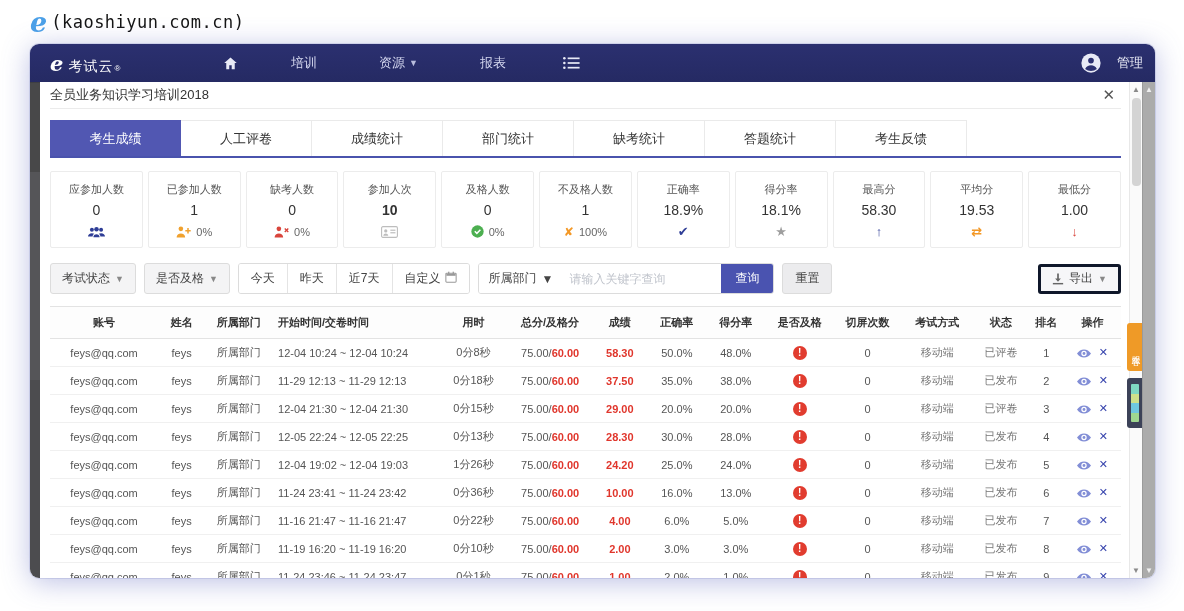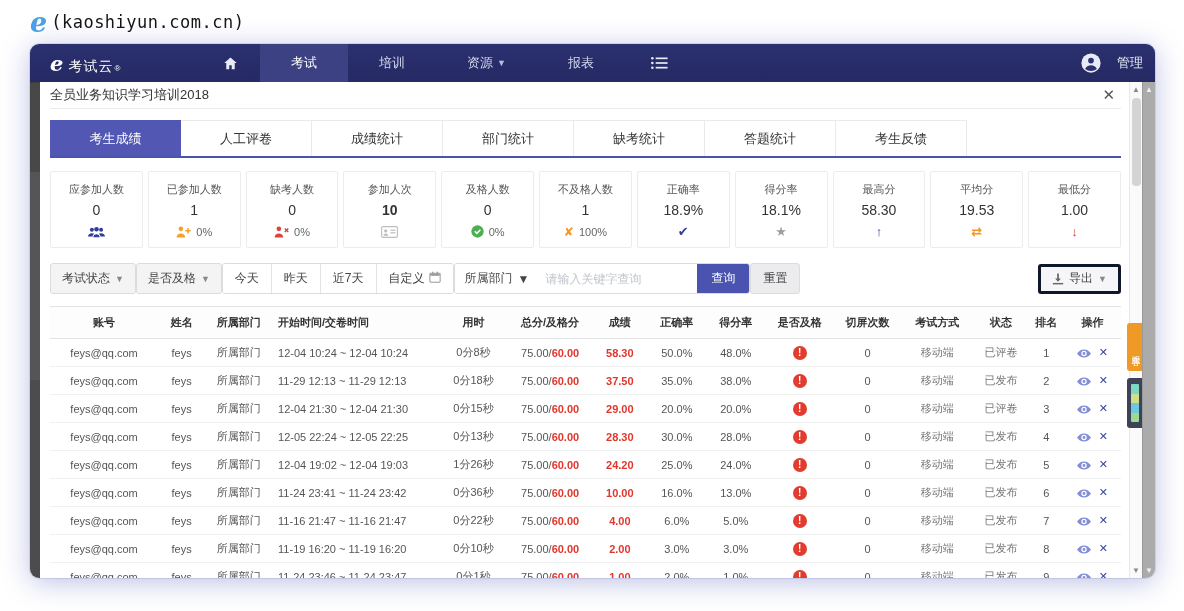--- a/index.html
+++ b/index.html
@@ -128,9 +128,6 @@
         </svg>
     </div>
     <div id="nav-items">
-        <div class="nav-item active">
-          <span>考试</span>
-        </div>
         <div class="nav-item">
           <span>培训</span>
         </div>

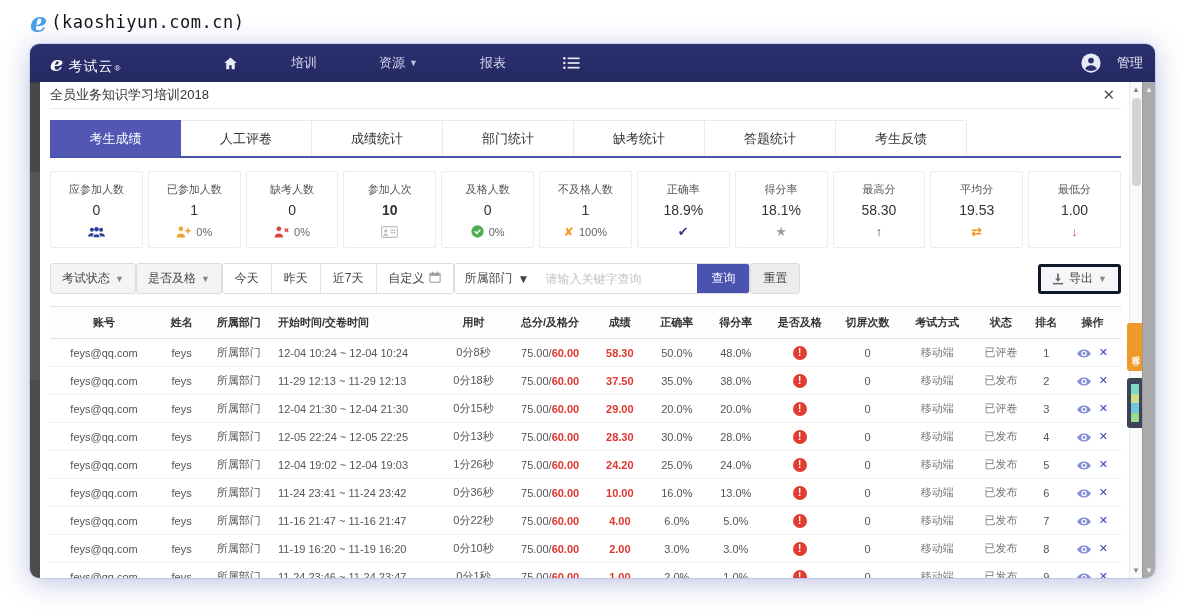--- a/index.html
+++ b/index.html
@@ -58,7 +58,7 @@
   .stat .ico-row svg { vertical-align:middle; }
 
   
-  .filters { margin-top:15px; display:flex; align-items:center; font-size:12px; }
+  .filters { margin-top:15px; display:flex; align-items:center; gap:8px; font-size:12px; }
   .f-btn { background:#f4f4f5; border:1px solid #dcdcdc; border-radius:3px; color:#444;
     padding:0 11px; height:31px; display:flex; align-items:center; gap:5px; cursor:pointer; }
   .f-btn .caret, .export-btn .caret { font-size:9px; color:#888; }

